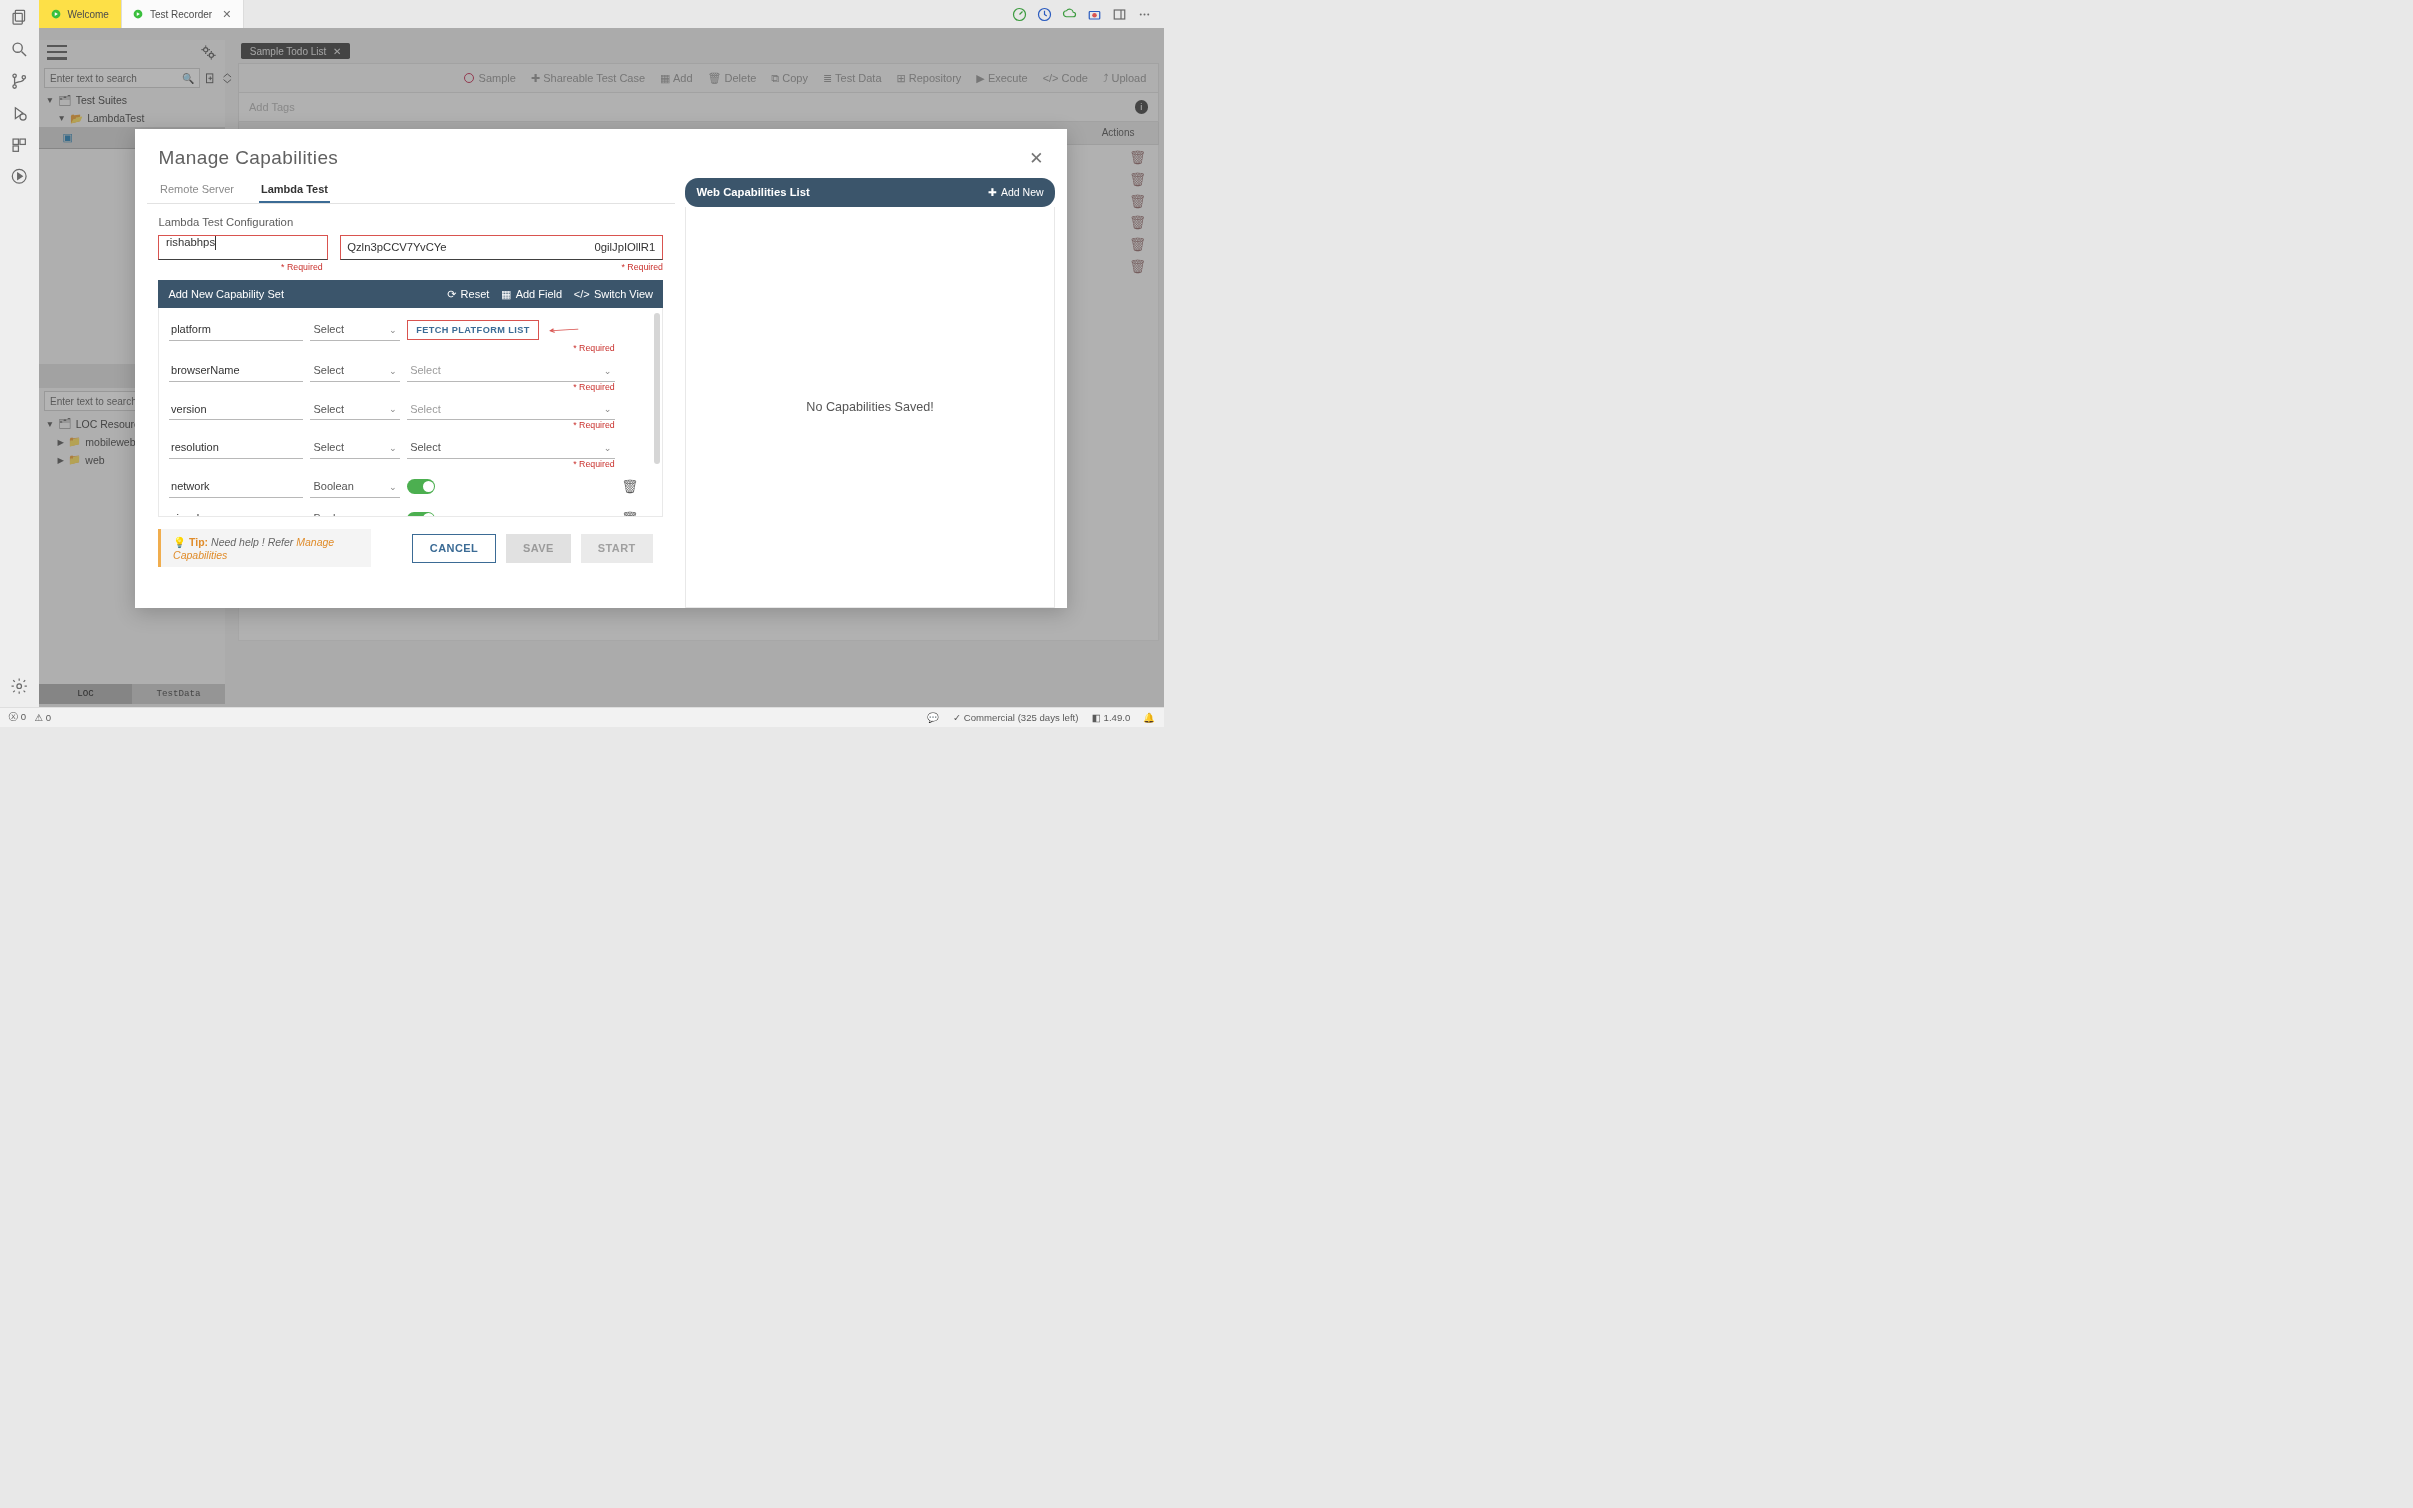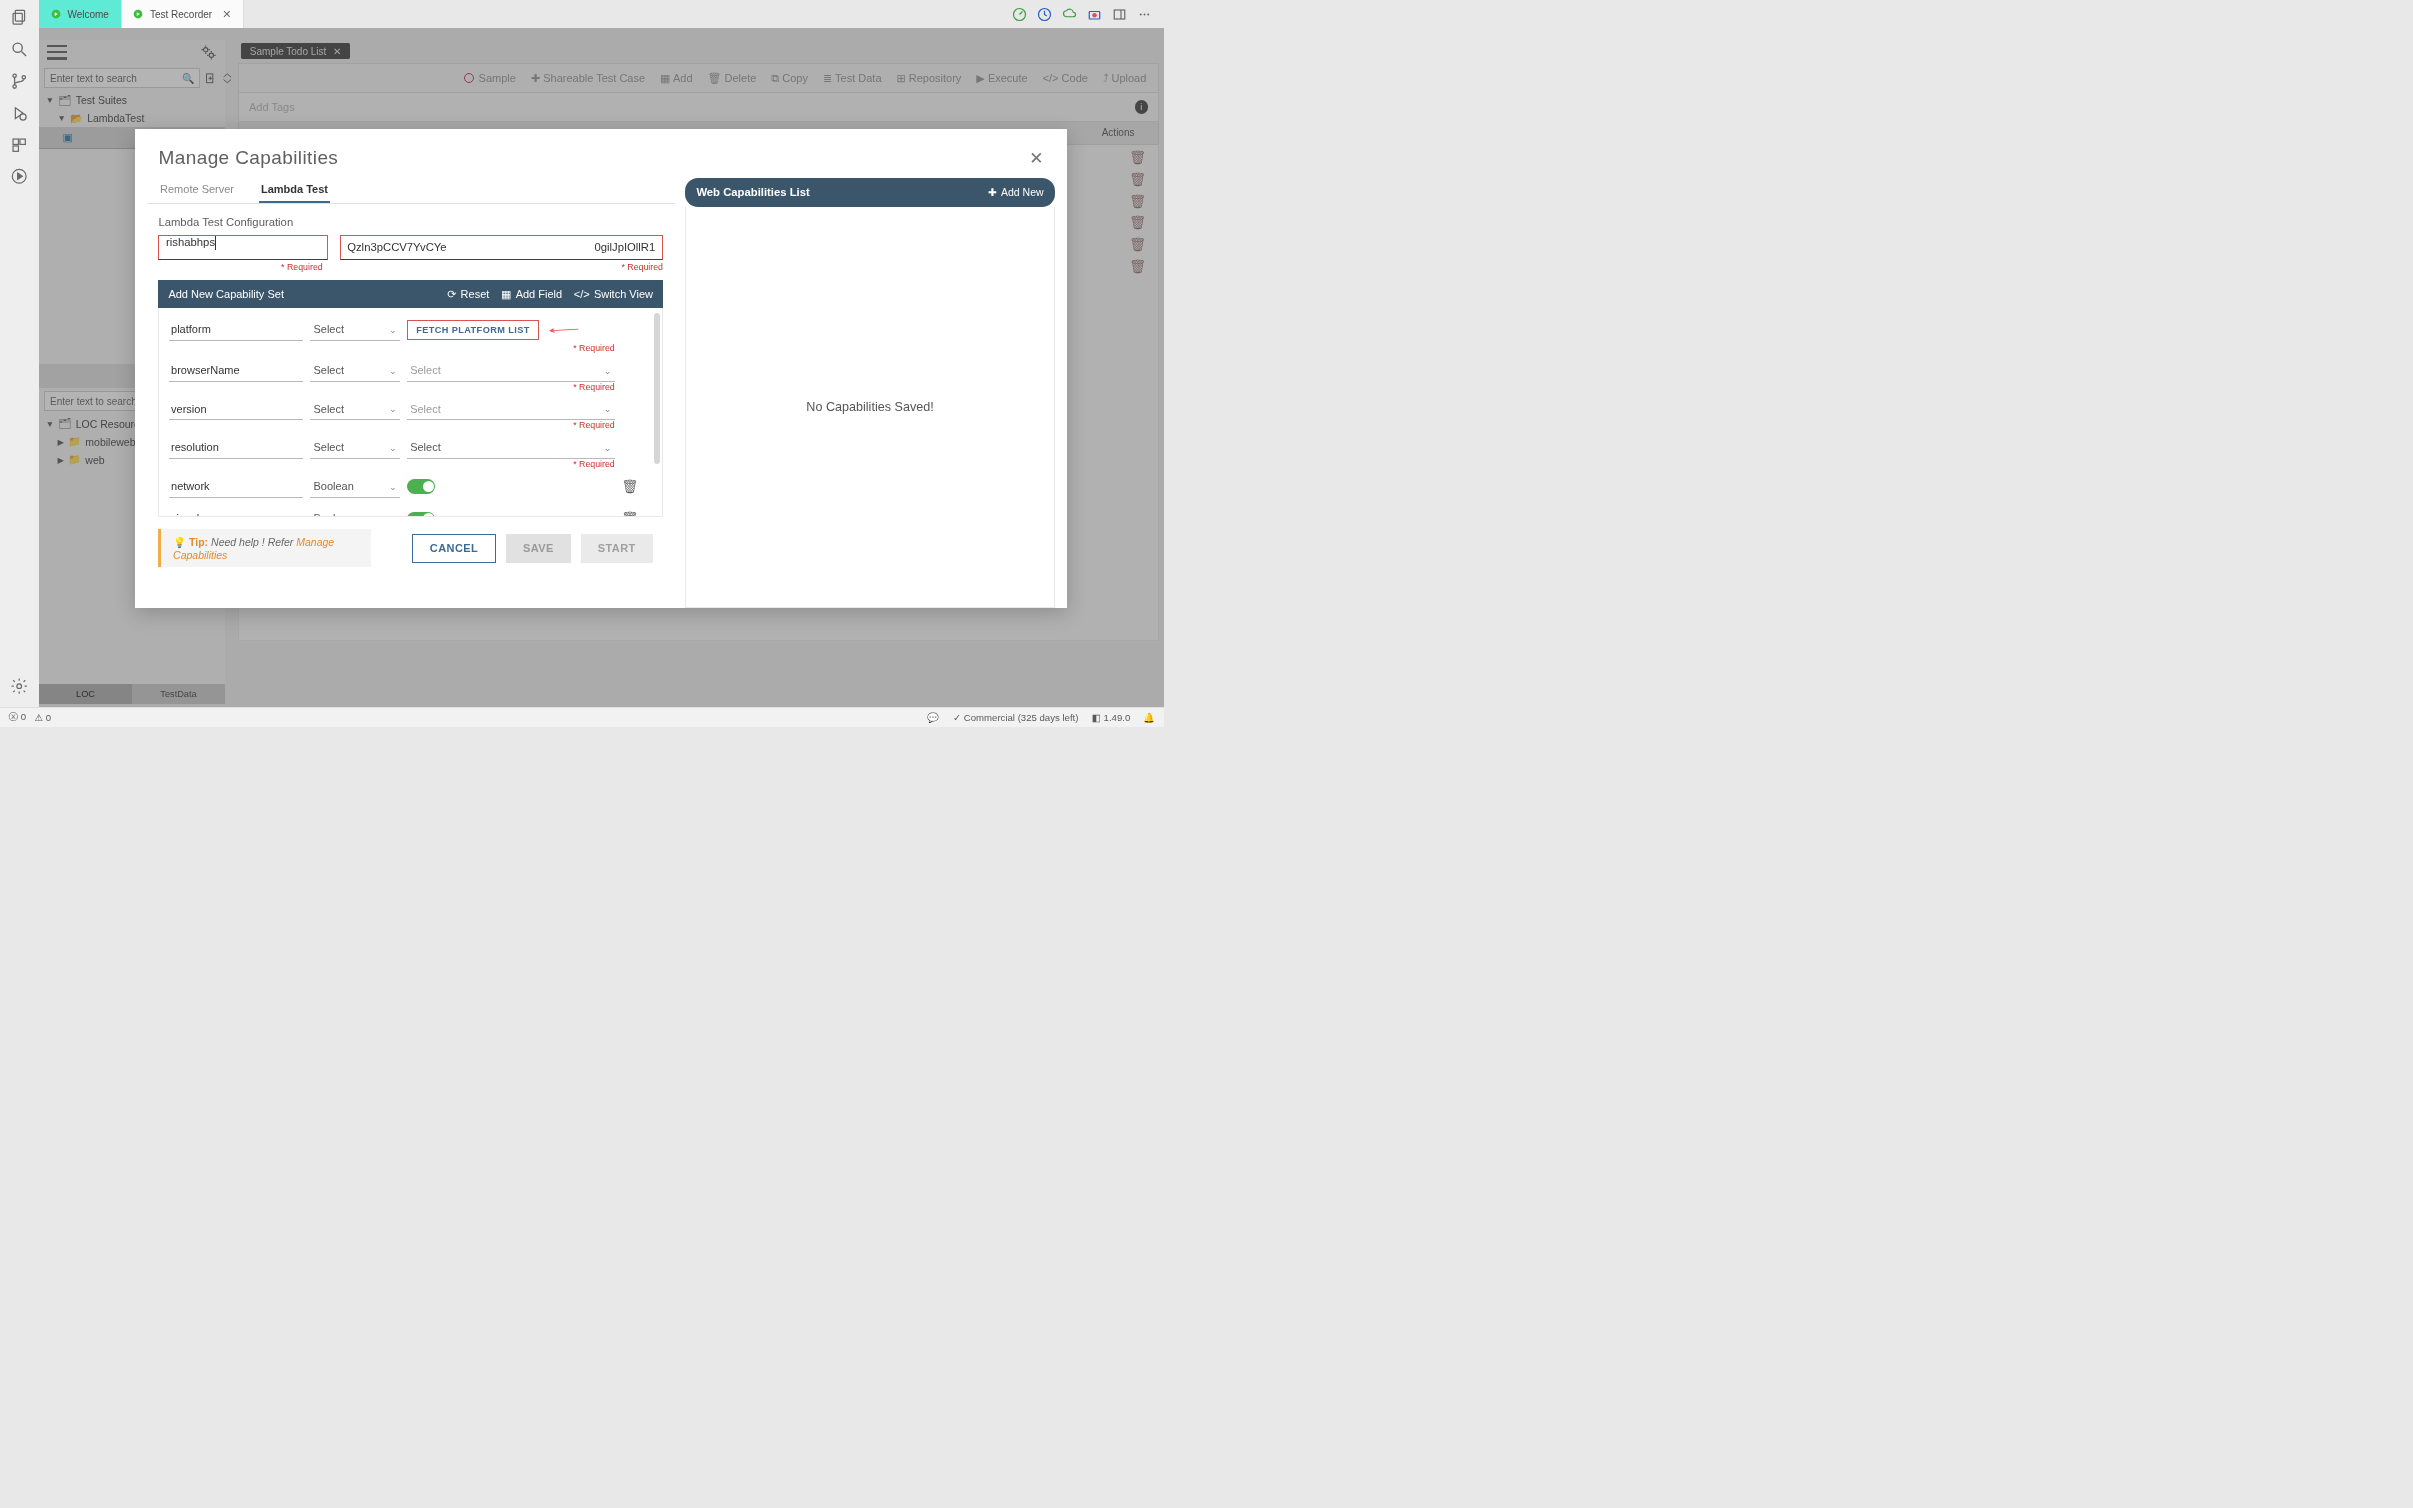--- a/index.html
+++ b/index.html
@@ -8,7 +8,7 @@
 .activity-bar .ico { width: 18.4px; height: 18.4px; color: #6a6a6a; cursor: pointer; }
 .activity-bar .bottom { margin-top: auto; margin-bottom: 32px; }
 .tab-strip { position: absolute; left: 39px; top: 0; right: 0; height: 28px; background: #e8e8e8; display: flex; align-items: stretch; }
-.tab { display: flex; align-items: center; padding: 0 11.7px; gap: 6.7px; font-size: 10px; color: #4c4c4c; background: #5eead4; border-right: 0.8px solid #dcdcdc; cursor: pointer; }
+.tab { display: flex; align-items: center; padding: 0 11.7px; gap: 6.7px; font-size: 10px; color: #4c4c4c; background: #fde047; border-right: 0.8px solid #dcdcdc; cursor: pointer; }
 .tab.active { background: #fbfbfb; }
 .tab .dot { width: 10px; height: 10px; color: #3abf3d; }
 .tab .close { font-size: 11px; color: #6e6e6e; margin-left: 3.4px; }

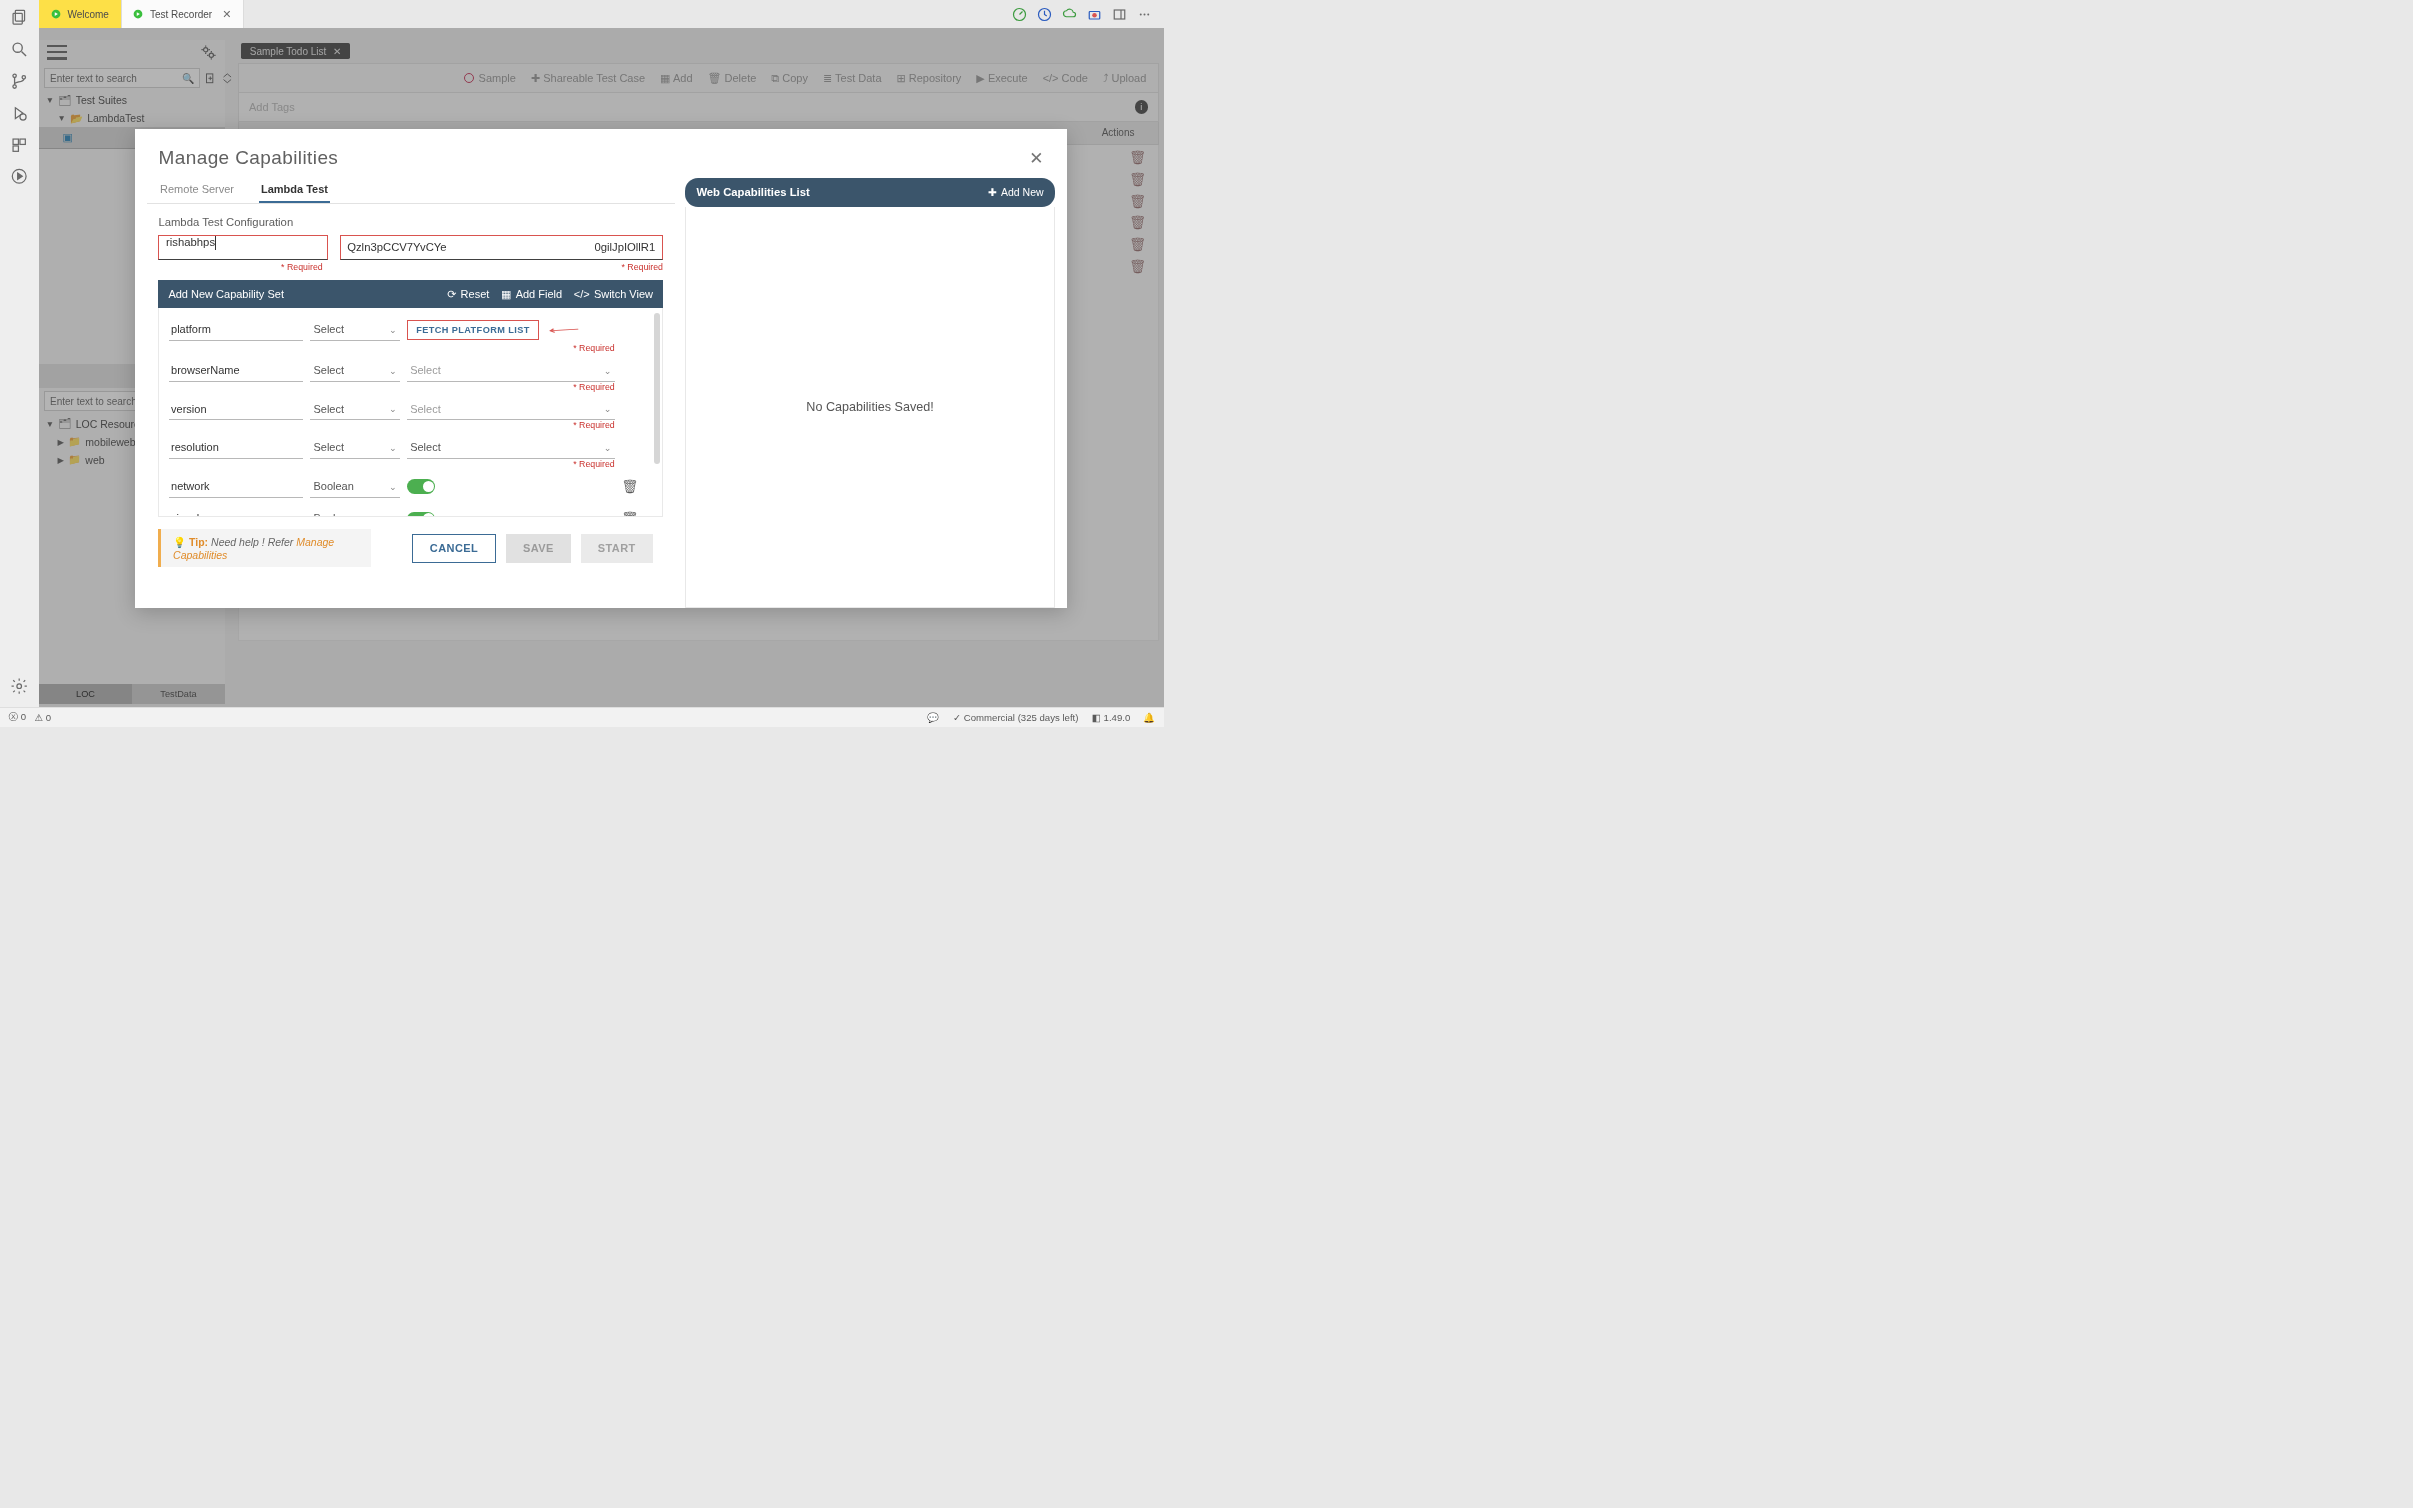--- a/index.html
+++ b/index.html
@@ -33,7 +33,7 @@
 .side-split { height: 23.5px; background: #e4e4e4; }
 
 .side-tabs { height: 20px; display: flex; }
-.side-tabs .st { flex: 1; background: #d0d0d0; display: flex; align-items: center; justify-content: center; font-size: 9.2px; color: #555; }
+.side-tabs .st { flex: 1; background: #d0d0d0; display: flex; align-items: center; justify-content: center; font-size: 9.2px; color: #555; font-family: Liberation Mono, monospace; }
 .side-tabs .st.act { background: #b7b7b7; color: #333; }
 
 .content { position: absolute; left: 194px; top: 11.7px; right: 0; bottom: 23.5px; background: #f2f2f2; }

